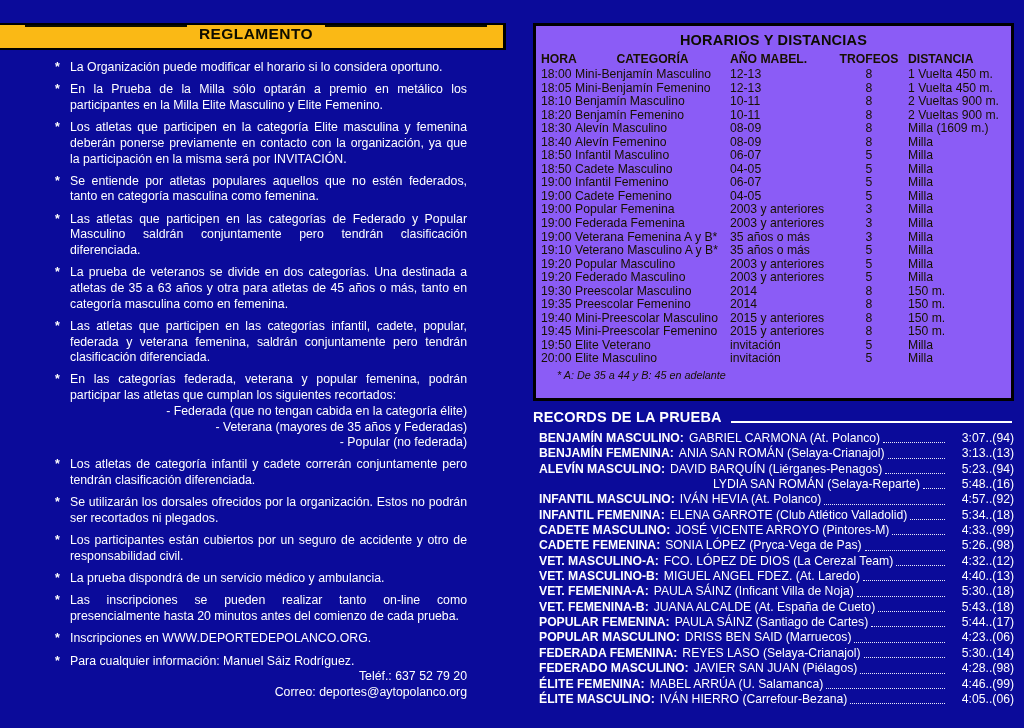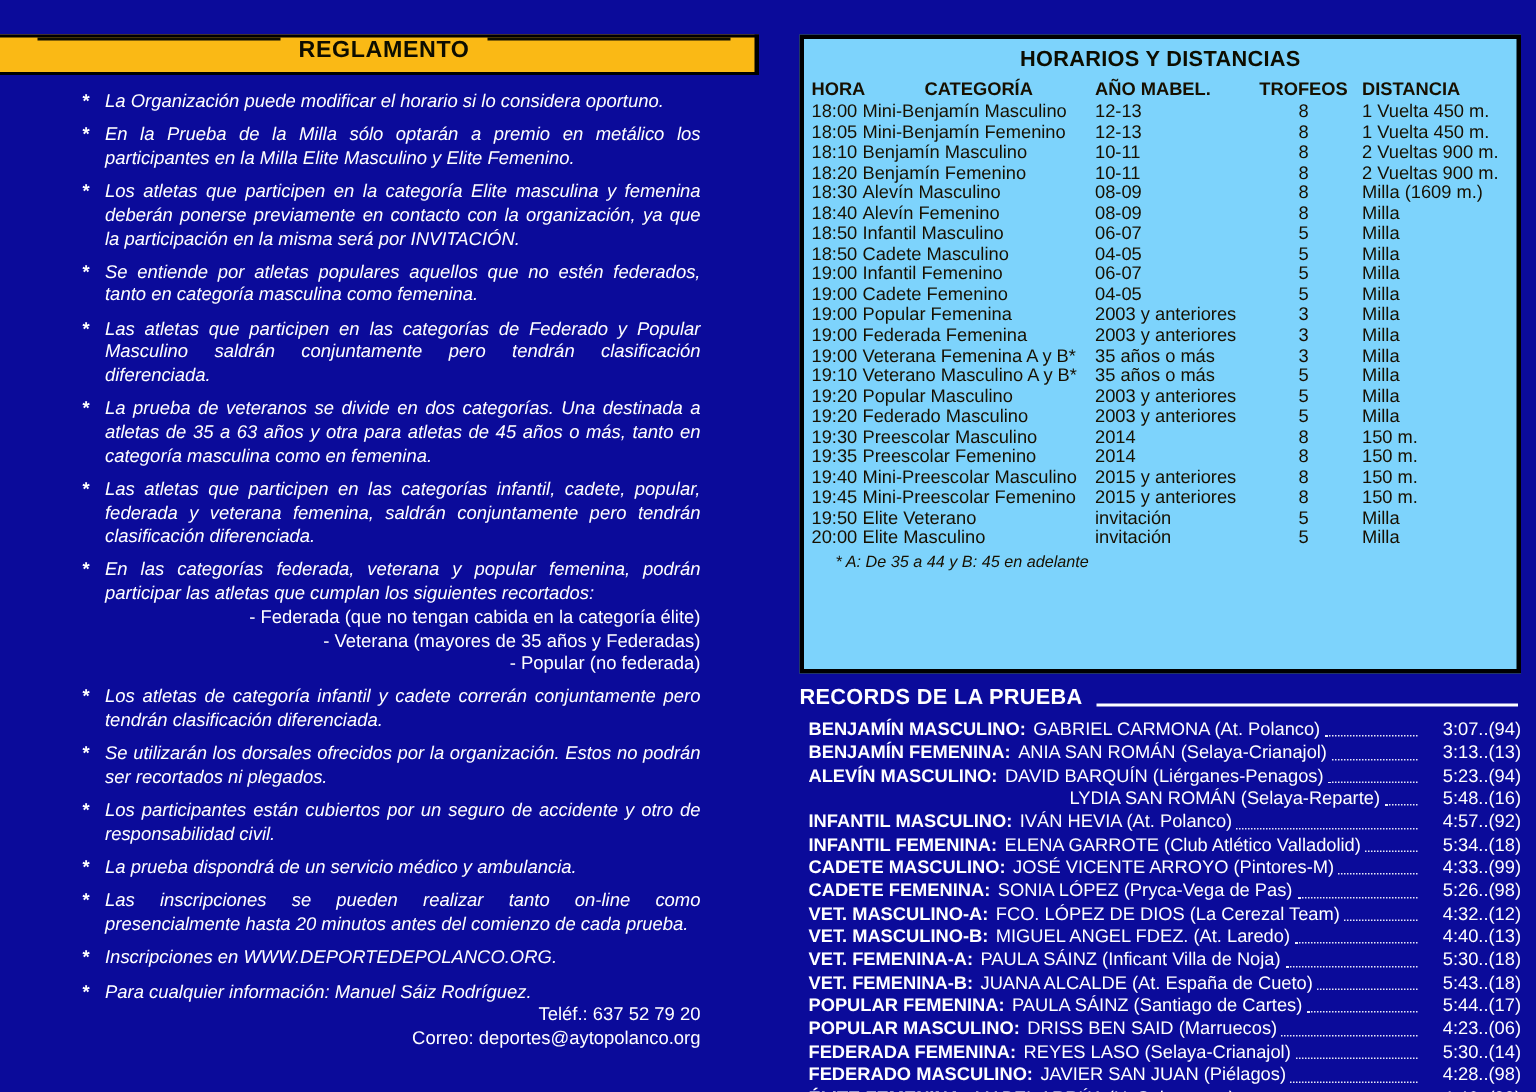--- a/index.html
+++ b/index.html
@@ -35,7 +35,7 @@
   
   .right-col{position:absolute;left:533px;top:23px;width:481px;}
   .horarios-box{
-    width:481px;height:426px;box-sizing:border-box;background:#7dd3fc;
+    width:481px;height:378px;box-sizing:border-box;background:#8b5cf6;
     border:3px solid #000;color:#171000;overflow:hidden;
   }
   .horarios-title{

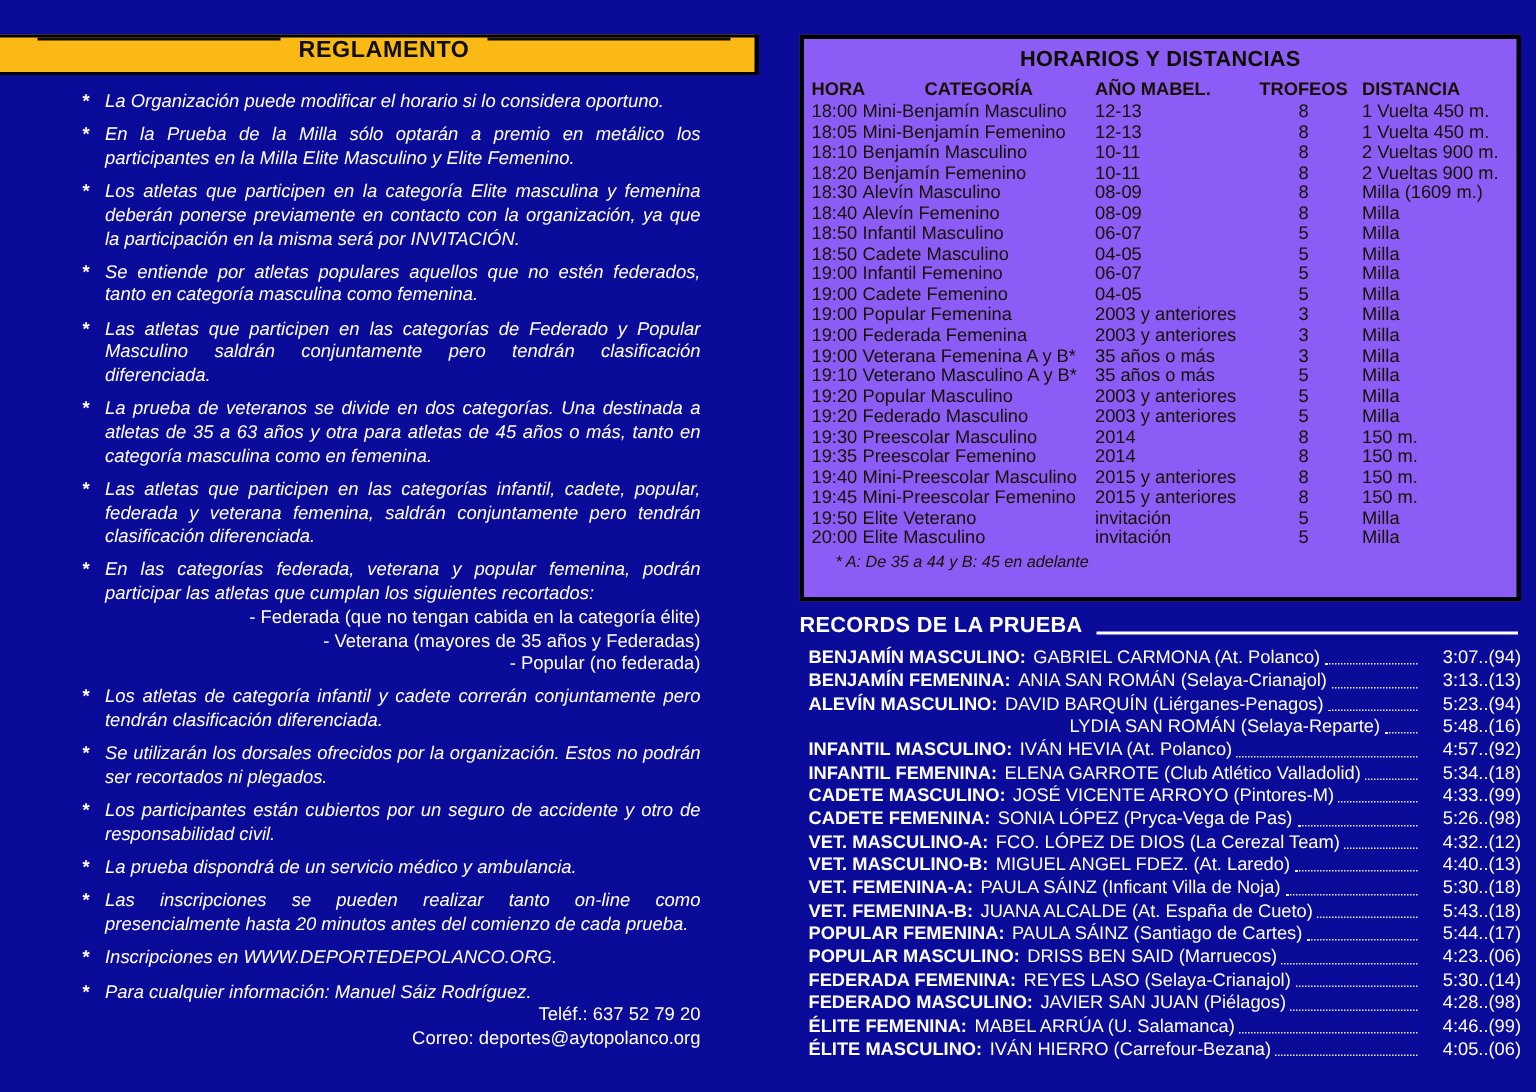--- a/index.html
+++ b/index.html
@@ -28,7 +28,7 @@
   .rule-item{display:flex;margin-bottom:6.5px;font-size:12.3px;line-height:15.7px;}
   .star{flex:0 0 15px;font-weight:700;}
   .rule-text{flex:1;}
-  .rule-main{text-align:justify;font-style:italic;}
+  .rule-main{text-align:justify;}
   .rule-sub{text-align:right;}
   .sub-sm{margin-left:15px;}
   .sub-lg{margin-left:148px;}

